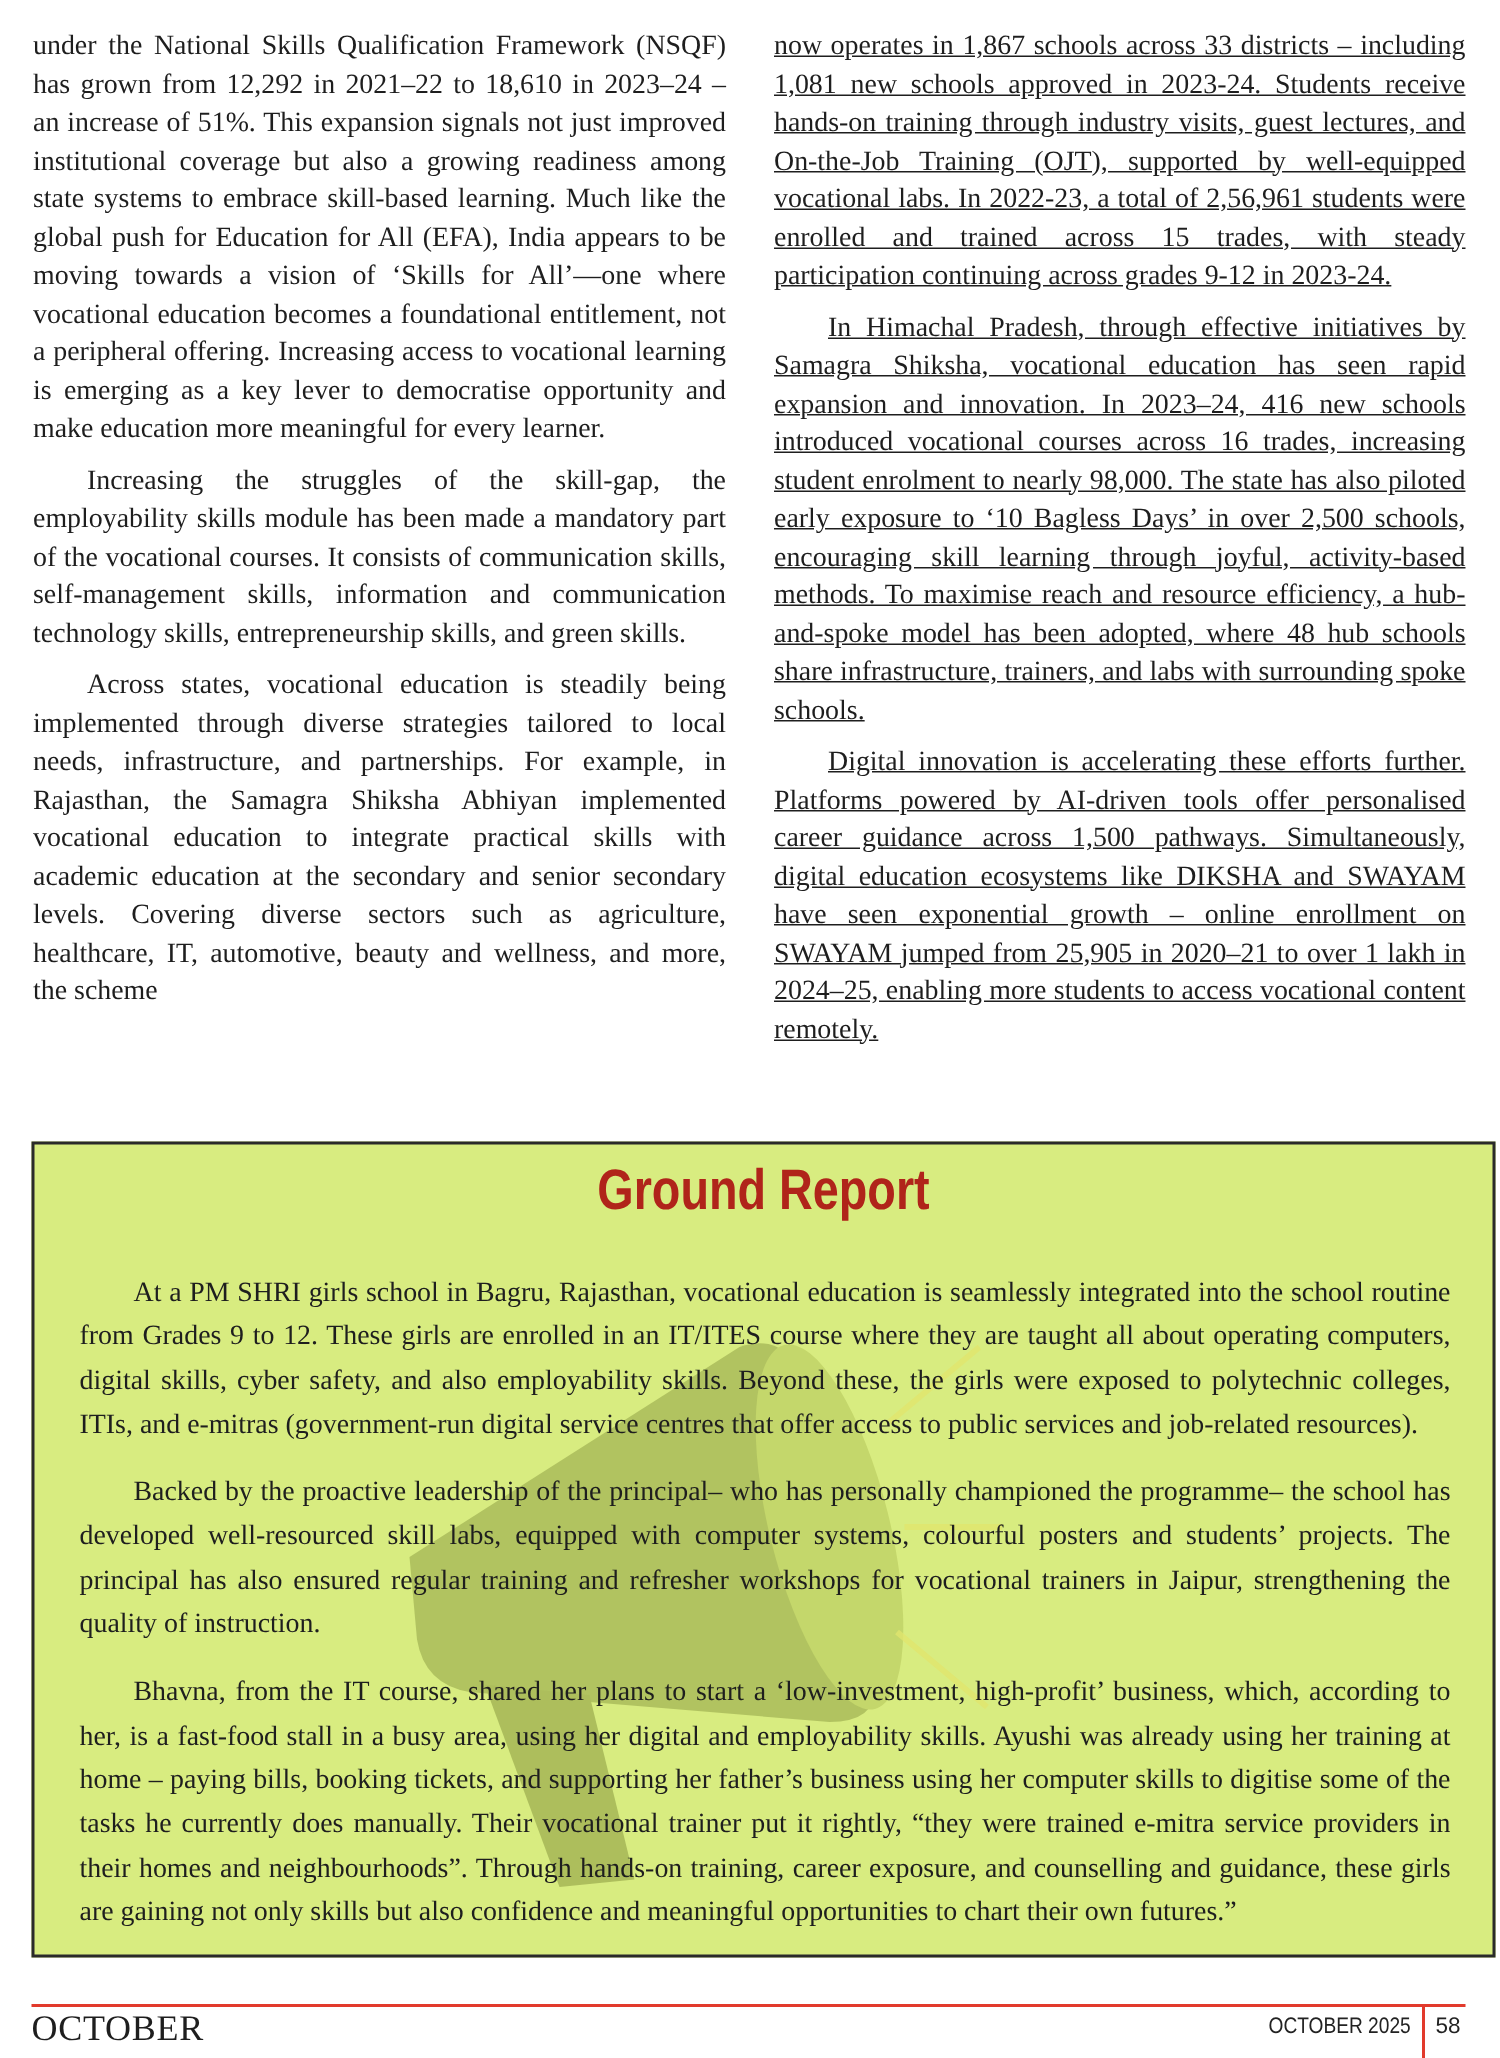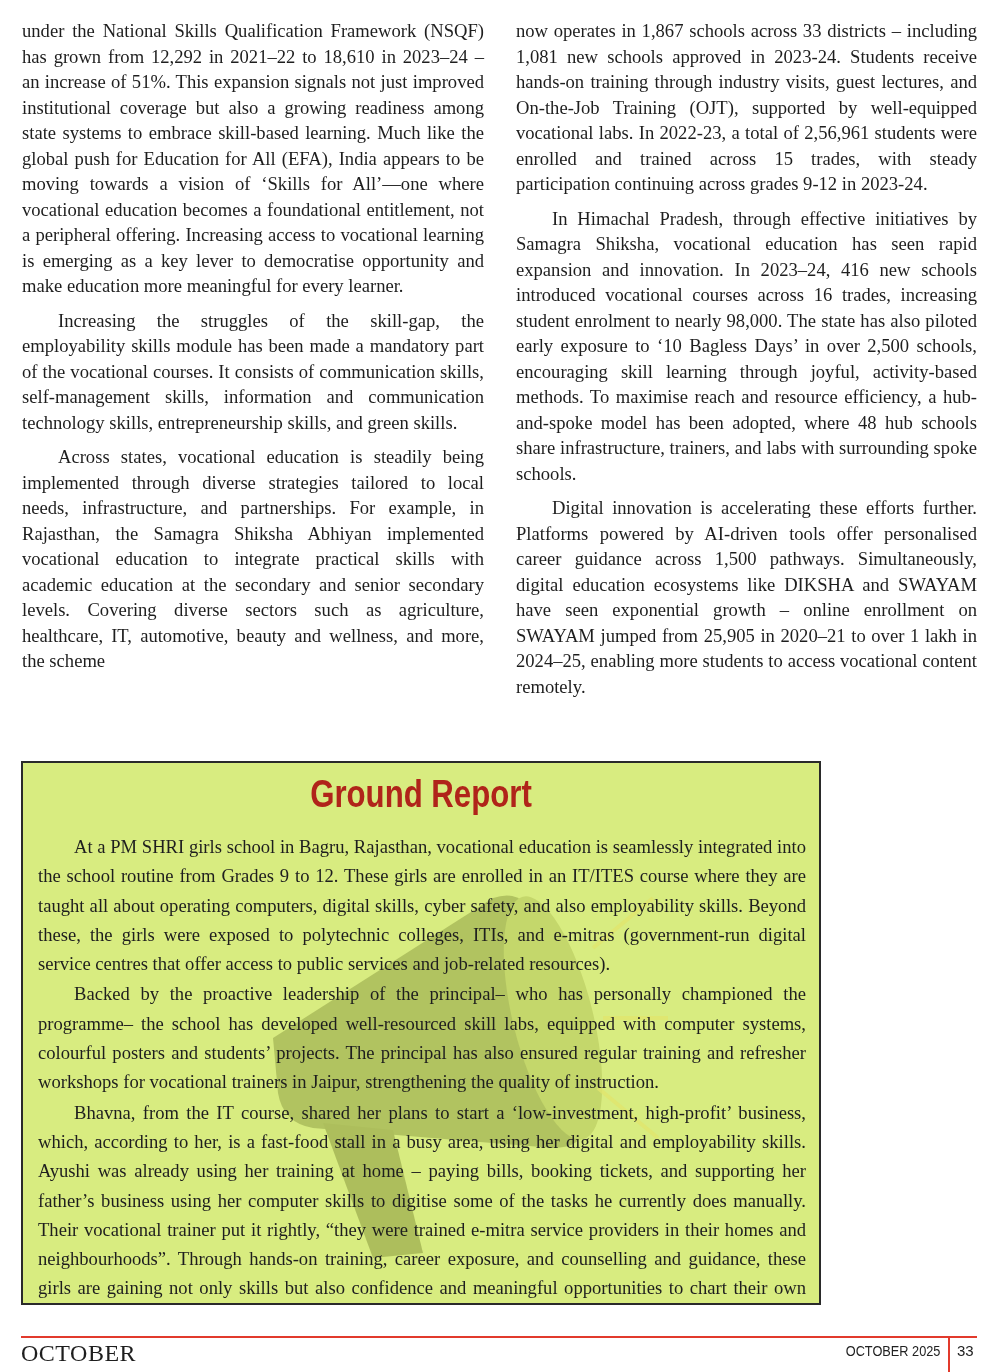--- a/index.html
+++ b/index.html
@@ -8,7 +8,7 @@
   .col { position: absolute; top: 18px; width: 462px; font-size: 18.6px; line-height: 25.5px;
          text-align: justify; }
   .col.left { left: 22px; }
-  .col.right { left: 516px; width: 461px; }
+  .col.right { left: 516px; width: 461px; text-decoration: underline; }
   .col p { margin: 0 0 9px 0; text-indent: 36px; }
   .col p.first { text-indent: 0; }
   .box { position: absolute; left: 21px; top: 761px; width: 800px; height: 544px;

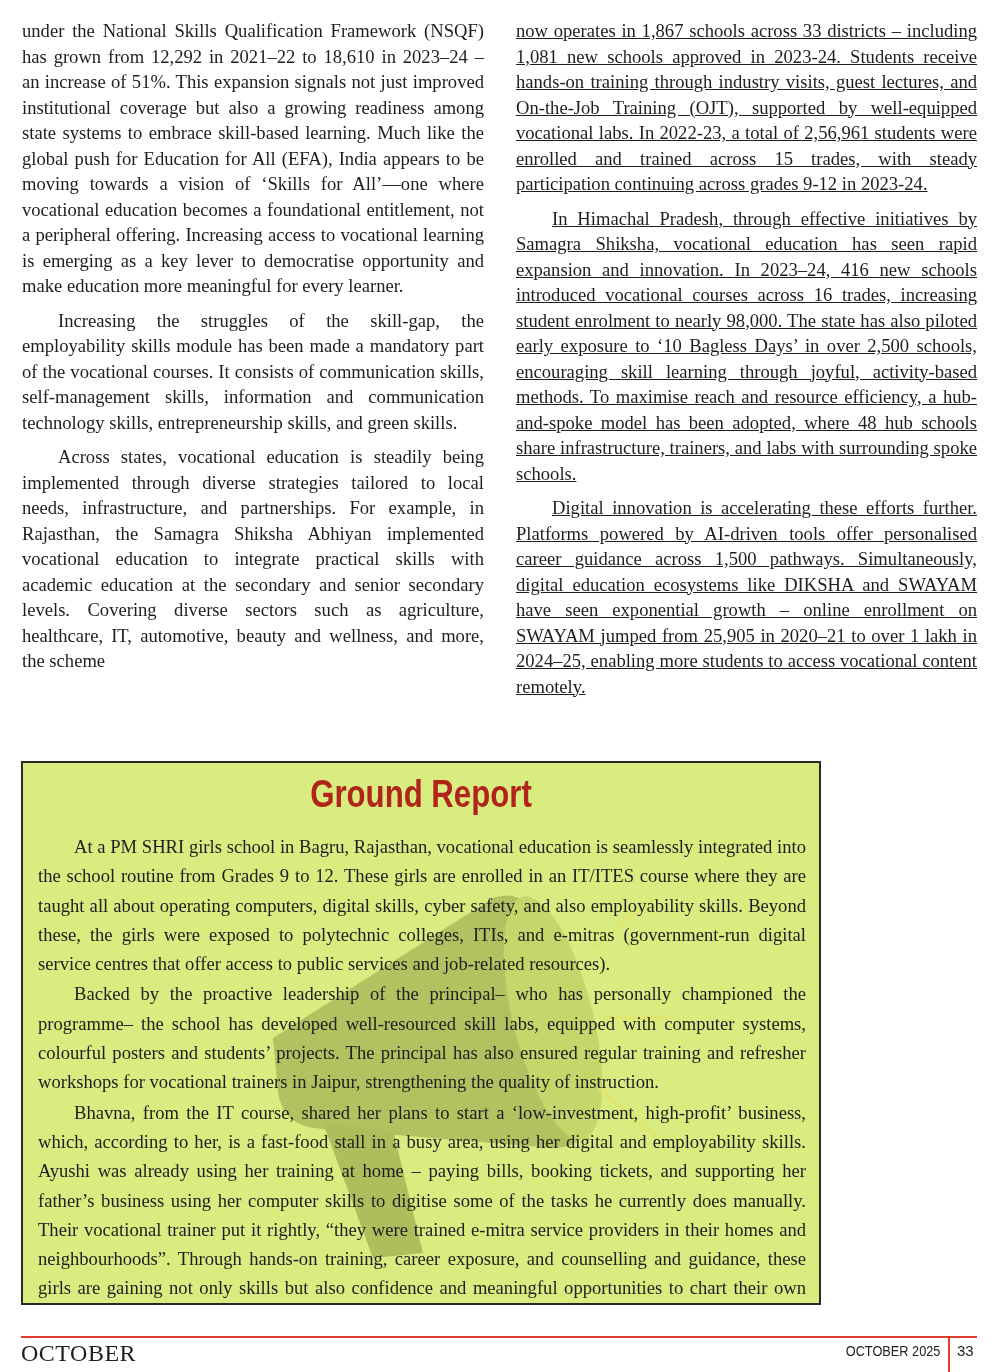--- a/index.html
+++ b/index.html
@@ -11,7 +11,7 @@
   .col.right { left: 516px; width: 461px; text-decoration: underline; }
   .col p { margin: 0 0 9px 0; text-indent: 36px; }
   .col p.first { text-indent: 0; }
-  .box { position: absolute; left: 21px; top: 761px; width: 800px; height: 544px;
+  .box { position: absolute; left: 21px; top: 761px; width: 976px; height: 544px;
          background: #d8ec80; border: 2px solid #2a2a2a; box-sizing: border-box; overflow: hidden; }
   .box .mega { position: absolute; left: 230px; top: 95px; width: 420px; height: 420px; opacity: 0.55; pointer-events: none; }
   .box h2 { margin: 0; position: absolute; top: 10px; left: 0; right: 0; text-align: center;

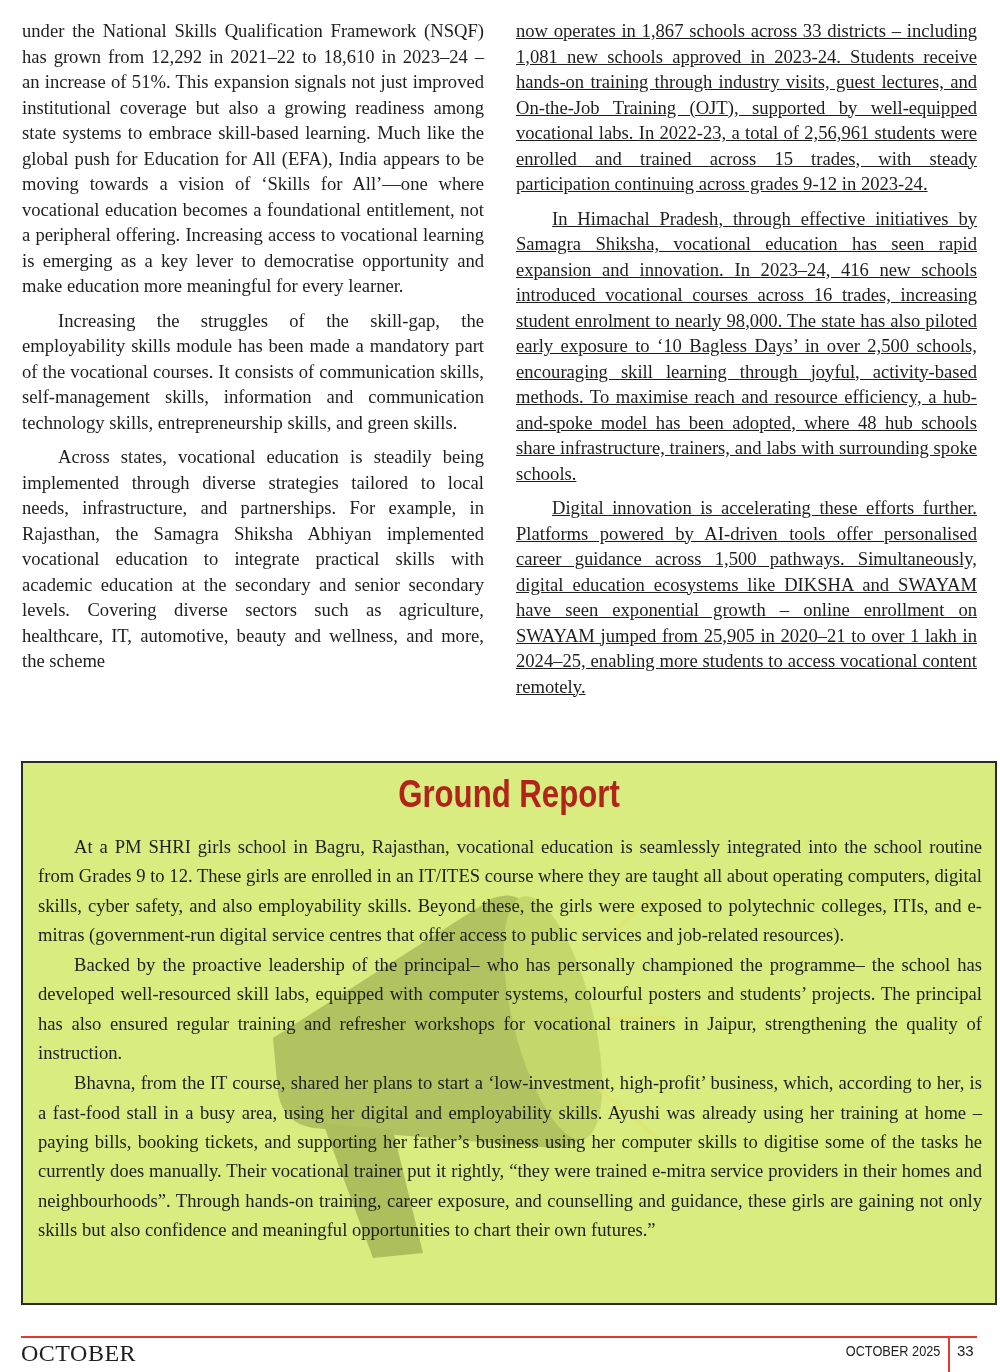--- a/index.html
+++ b/index.html
@@ -18,7 +18,7 @@
             font-family: "Liberation Sans", "DejaVu Sans", sans-serif; font-weight: bold; font-size: 38px;
             color: #b0241a; transform: scaleX(0.82); letter-spacing: 0px; }
   .box .body { position: absolute; top: 68px; left: 14px; right: 12px; font-size: 18.6px; line-height: 29.3px; text-align: justify; }
-  .box .body p { margin: 1px; text-indent: 36px; }
+  .box .body p { margin: 16px; text-indent: 36px; }
   .footer-line { position: absolute; left: 21px; top: 1336px; width: 956px; height: 2px; background: #e23a2c; }
   .footer-left { position: absolute; left: 21px; top: 1340px; font-size: 24px; letter-spacing: 0.5px; color: #1e1e1e; }
   .footer-right { position: absolute; right: 60px; top: 1342px; font-family: "Liberation Sans", "DejaVu Sans", sans-serif;

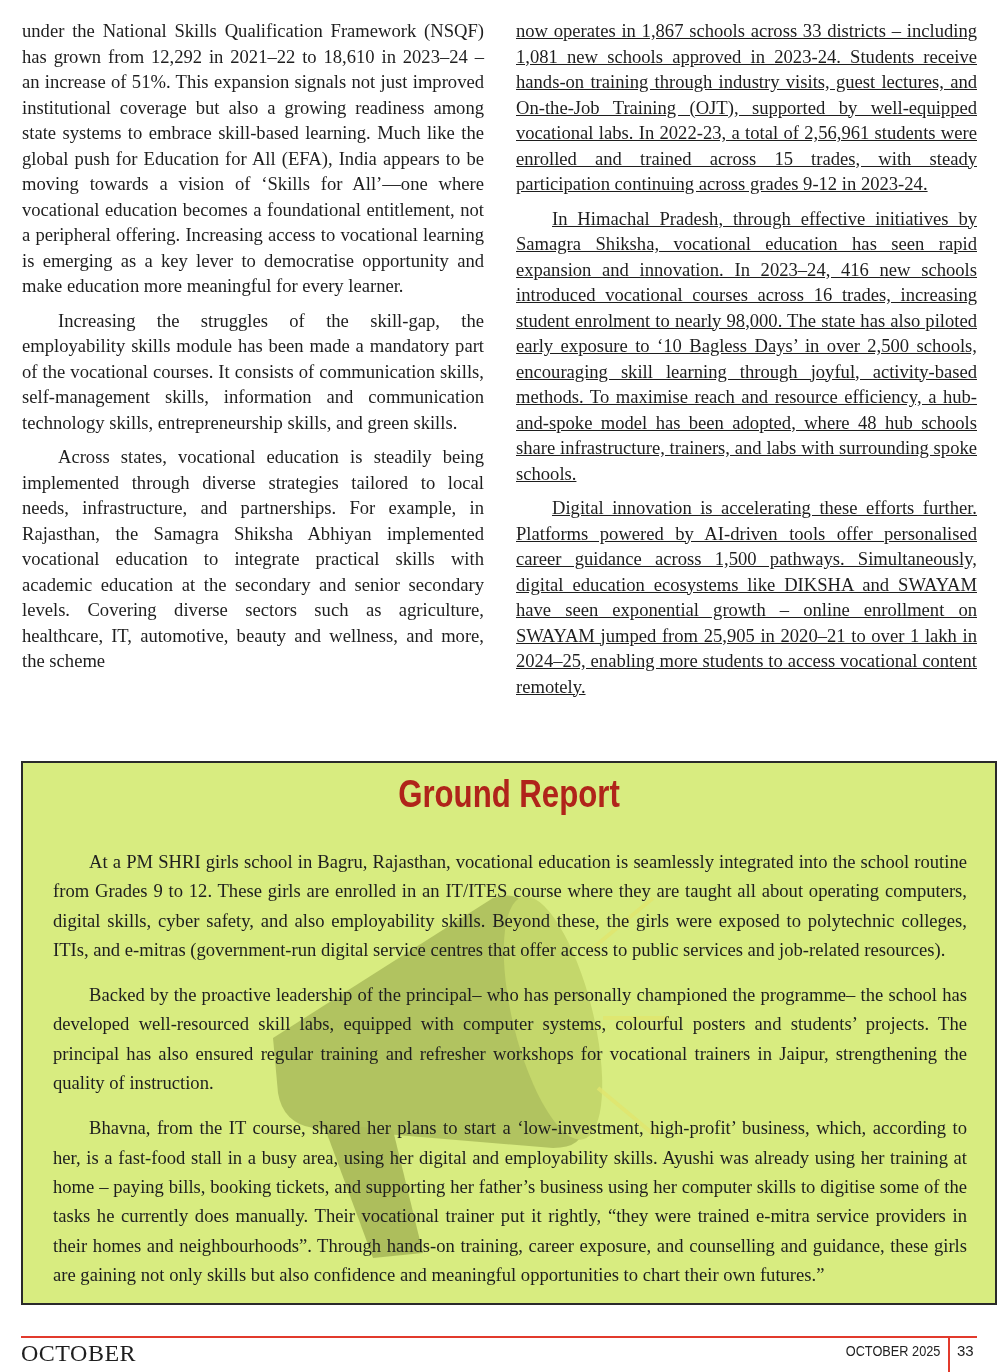--- a/index.html
+++ b/index.html
@@ -67,6 +67,6 @@
 <div class="footer-left">OCTOBER</div>
 <div class="footer-right">OCTOBER 2025</div>
 <div class="footer-sep"></div>
-<div class="footer-page">33</div>
+<div class="footer-page">58</div>
 
 </body></html>

